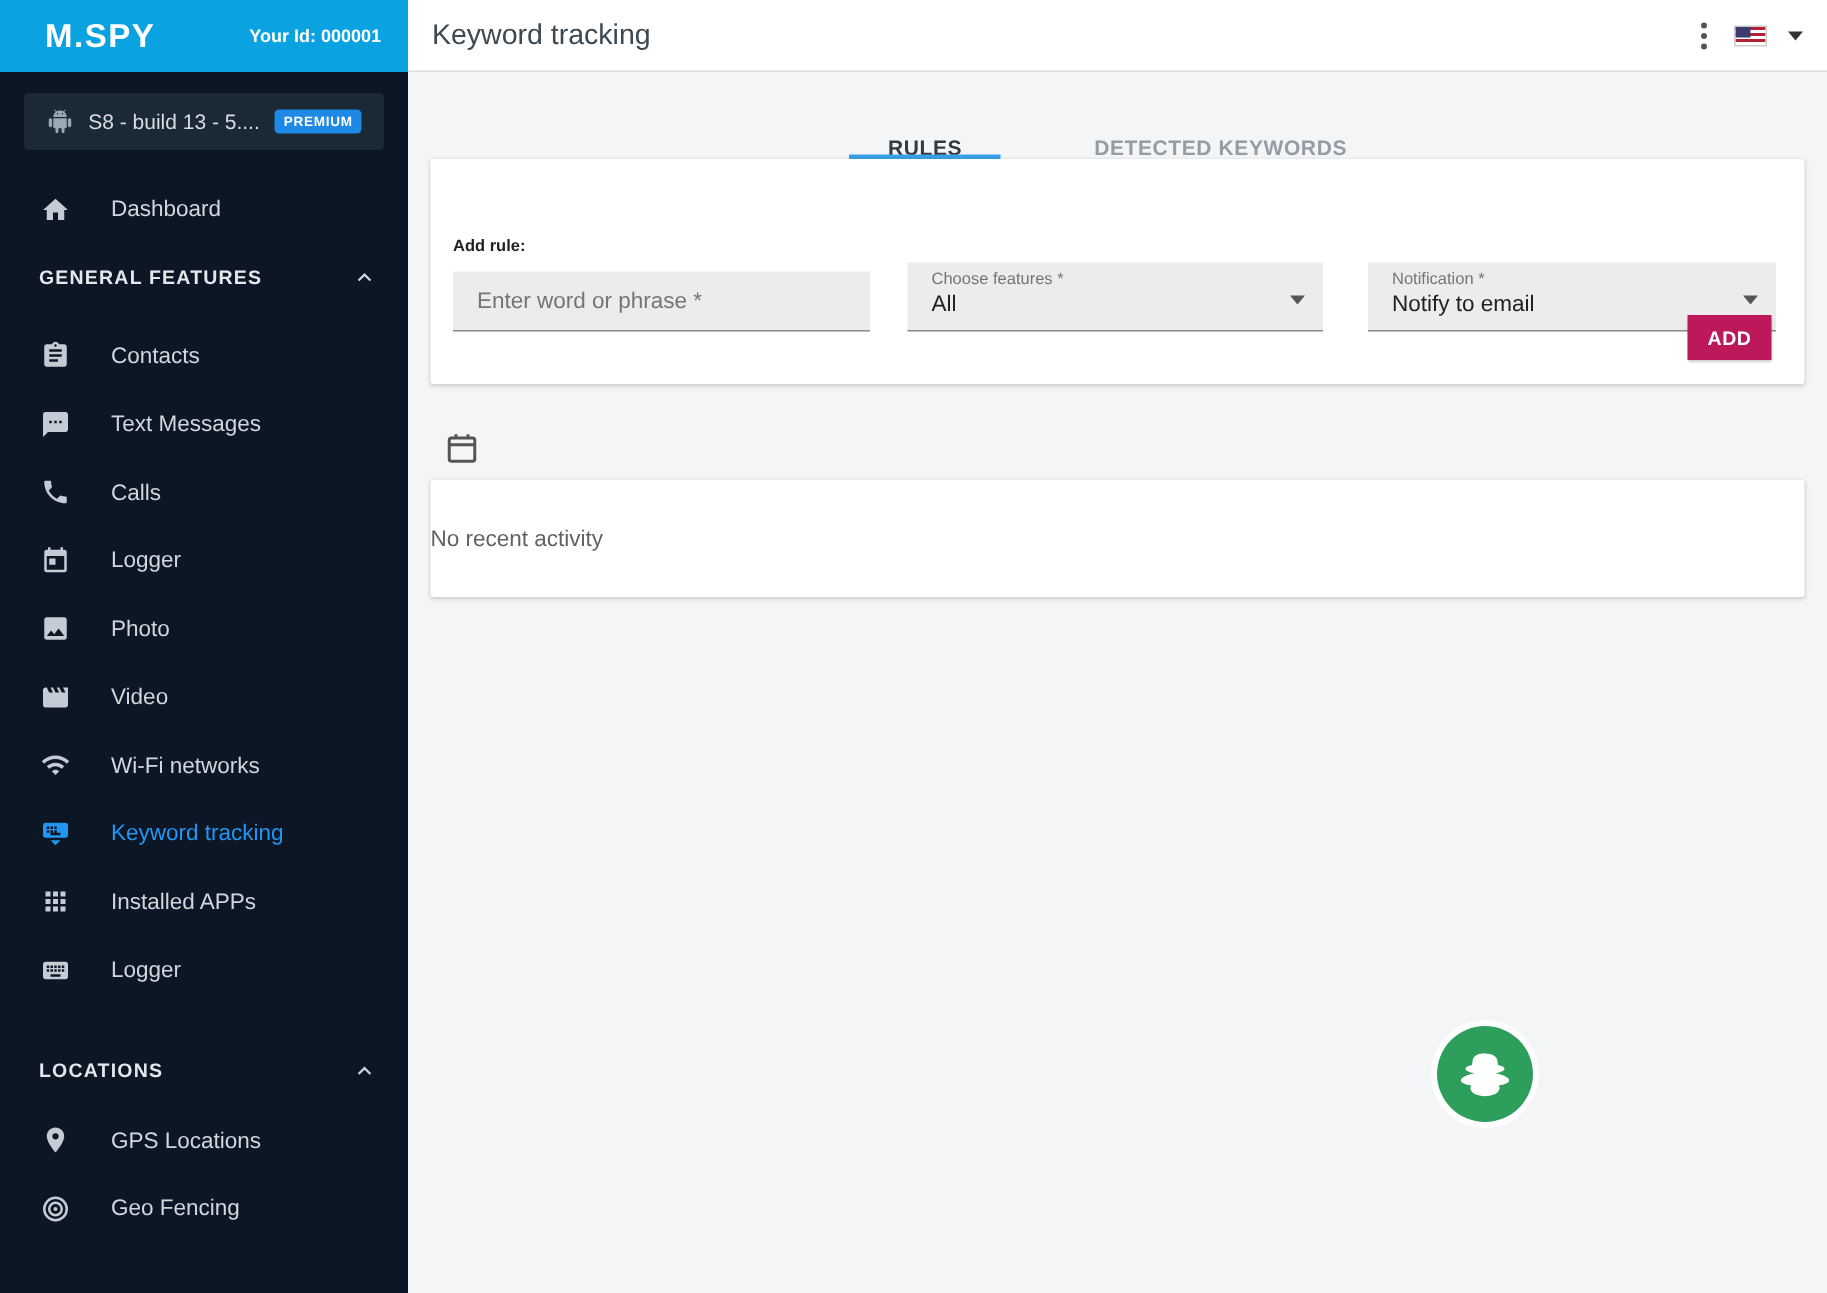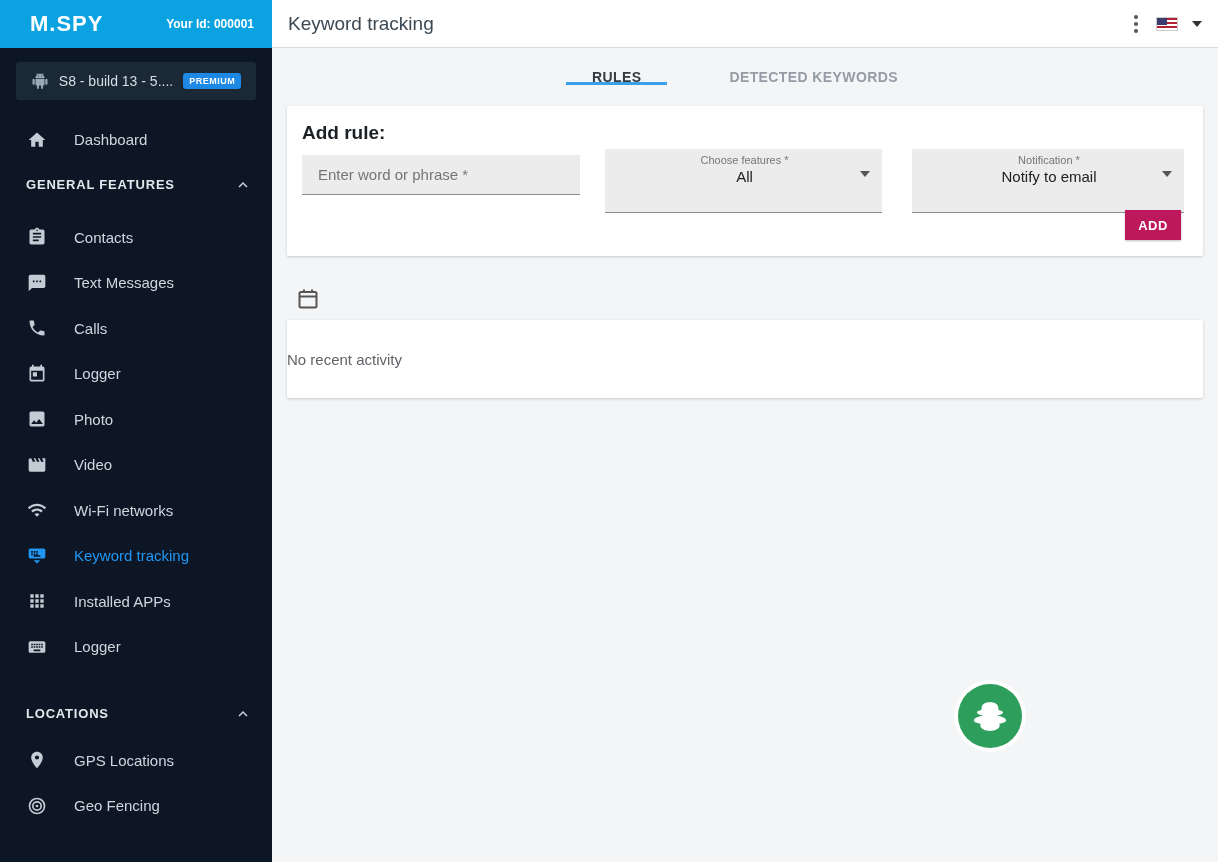--- a/index.html
+++ b/index.html
@@ -44,7 +44,7 @@
   .caret { width:0; height:0; border-left:5px solid transparent; border-right:5px solid transparent;
     border-top:6px solid #333; cursor:pointer; }
 
-  .tabs { height:58px; display:flex; justify-content:center; align-items:center;gap:36px; }
+  .tabs { height:58px; display:flex; justify-content:center; align-items:flex-end;gap:36px; }
   .tab { display:flex; align-items:center; padding:0 26px; font-size:14px; font-weight:bold;
     letter-spacing:.4px; color:#959ca4; cursor:pointer; position:relative; }
   .tab.active { color:#333a40; }

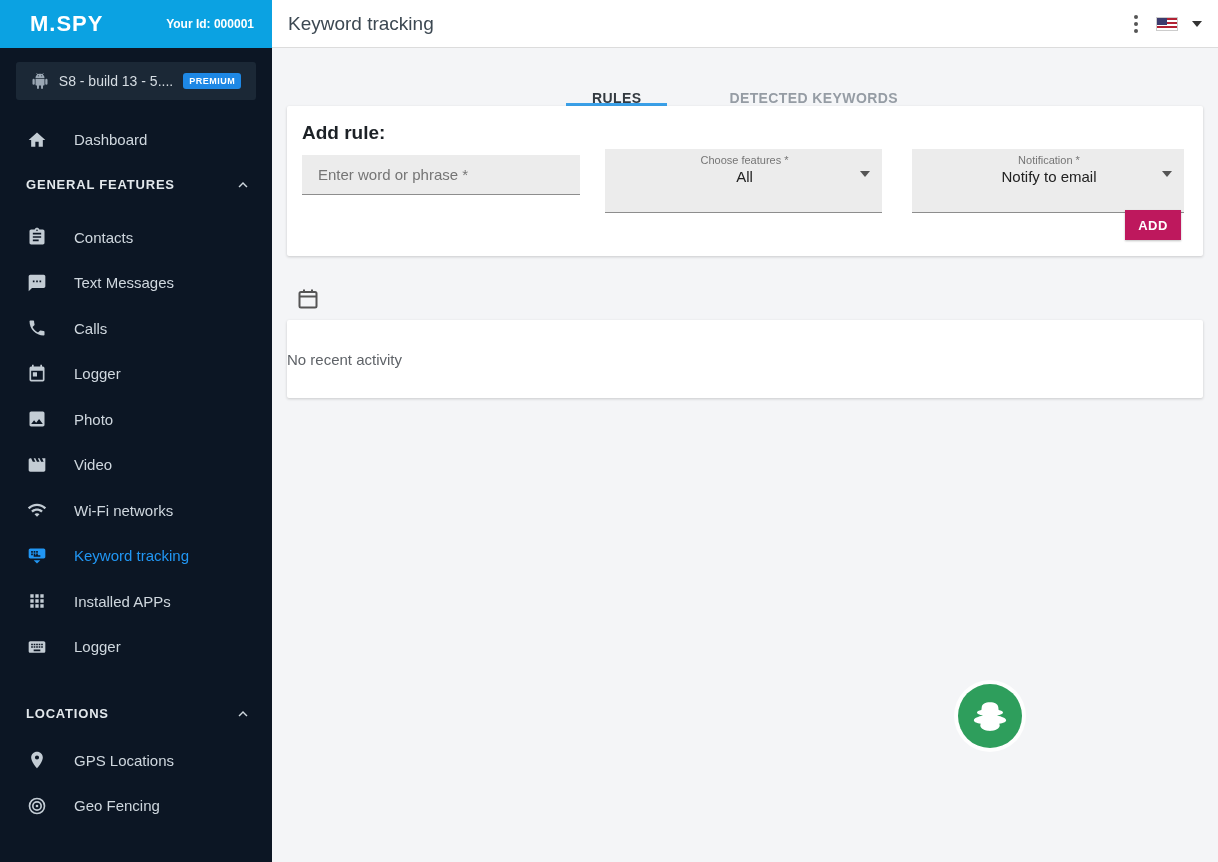--- a/index.html
+++ b/index.html
@@ -54,7 +54,7 @@
   .card { background:#fff; margin:0 15px; border-radius:2px;
     box-shadow:0 1px 3px rgba(0,0,0,.18); }
   .form-card { padding:16px 18px 18px 15px; height:150px; position:relative; }
-  .form-title { font-size:19px; font-weight:bold; color:#1c2126; }
+  .form-title { font-size:11px; font-weight:bold; color:#1c2126;margin-top:36px; }
   .fields { display:flex; margin-top:11px; }
   .text-input { width:278px; height:40px; background:#ececec; border:none;
     border-bottom:1px solid #8d8d8d; padding:0 16px; font-size:15px;

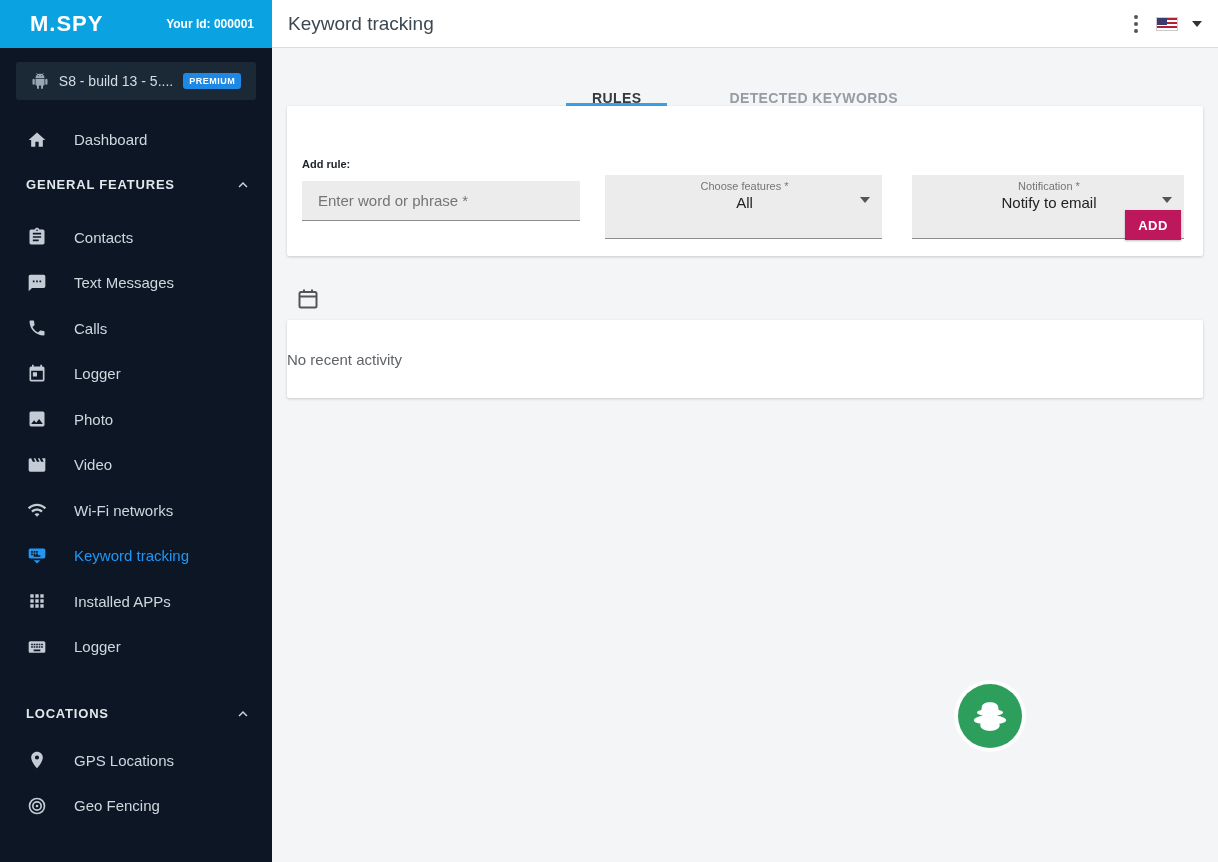--- a/index.html
+++ b/index.html
@@ -60,8 +60,8 @@
     border-bottom:1px solid #8d8d8d; padding:0 16px; font-size:15px;
     font-family:"Liberation Sans", sans-serif; color:#212121; outline:none; }
   .text-input::placeholder { color:#757575; }
-  .select { height:64px; background:#ececec; border-bottom:1px solid #8d8d8d;
-    padding:5px 14px 0 16px; position:relative; cursor:pointer;text-align:center; }
+  .select { height:46px; background:#ececec; border-bottom:1px solid #8d8d8d;
+    padding:5px 14px 0 16px; position:relative; cursor:pointer; }
   .select-features { width:277px; margin-left:25px; margin-top:-6px; }
   .select-notification { width:272px; margin-left:30px; margin-top:-6px; }
   .select-label { font-size:11px; color:#757575; }

